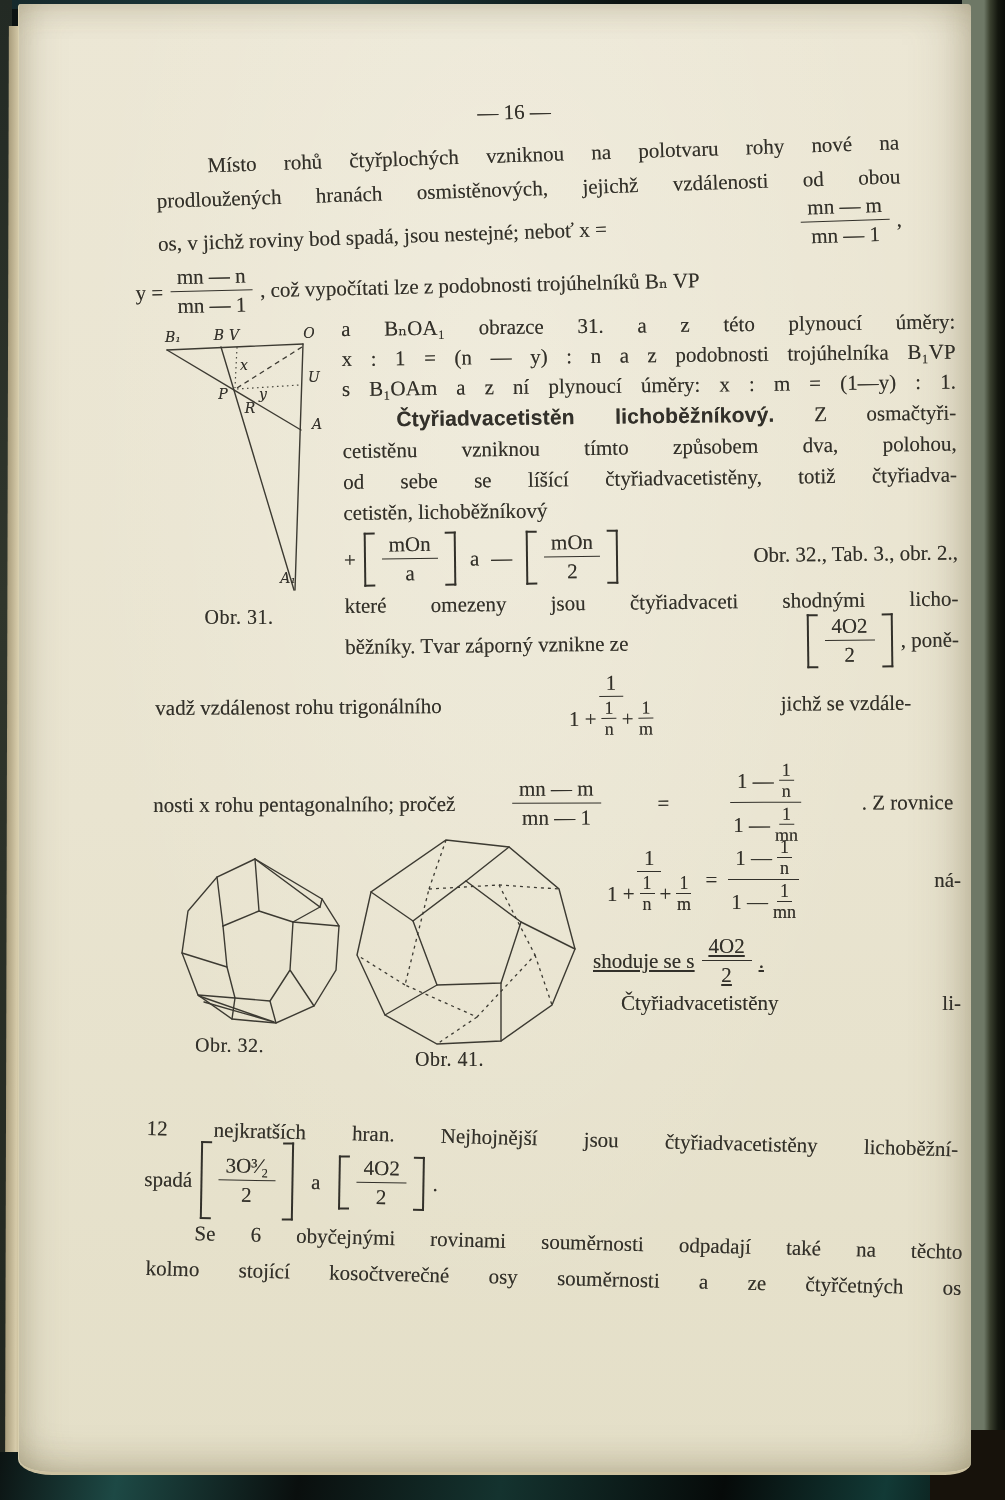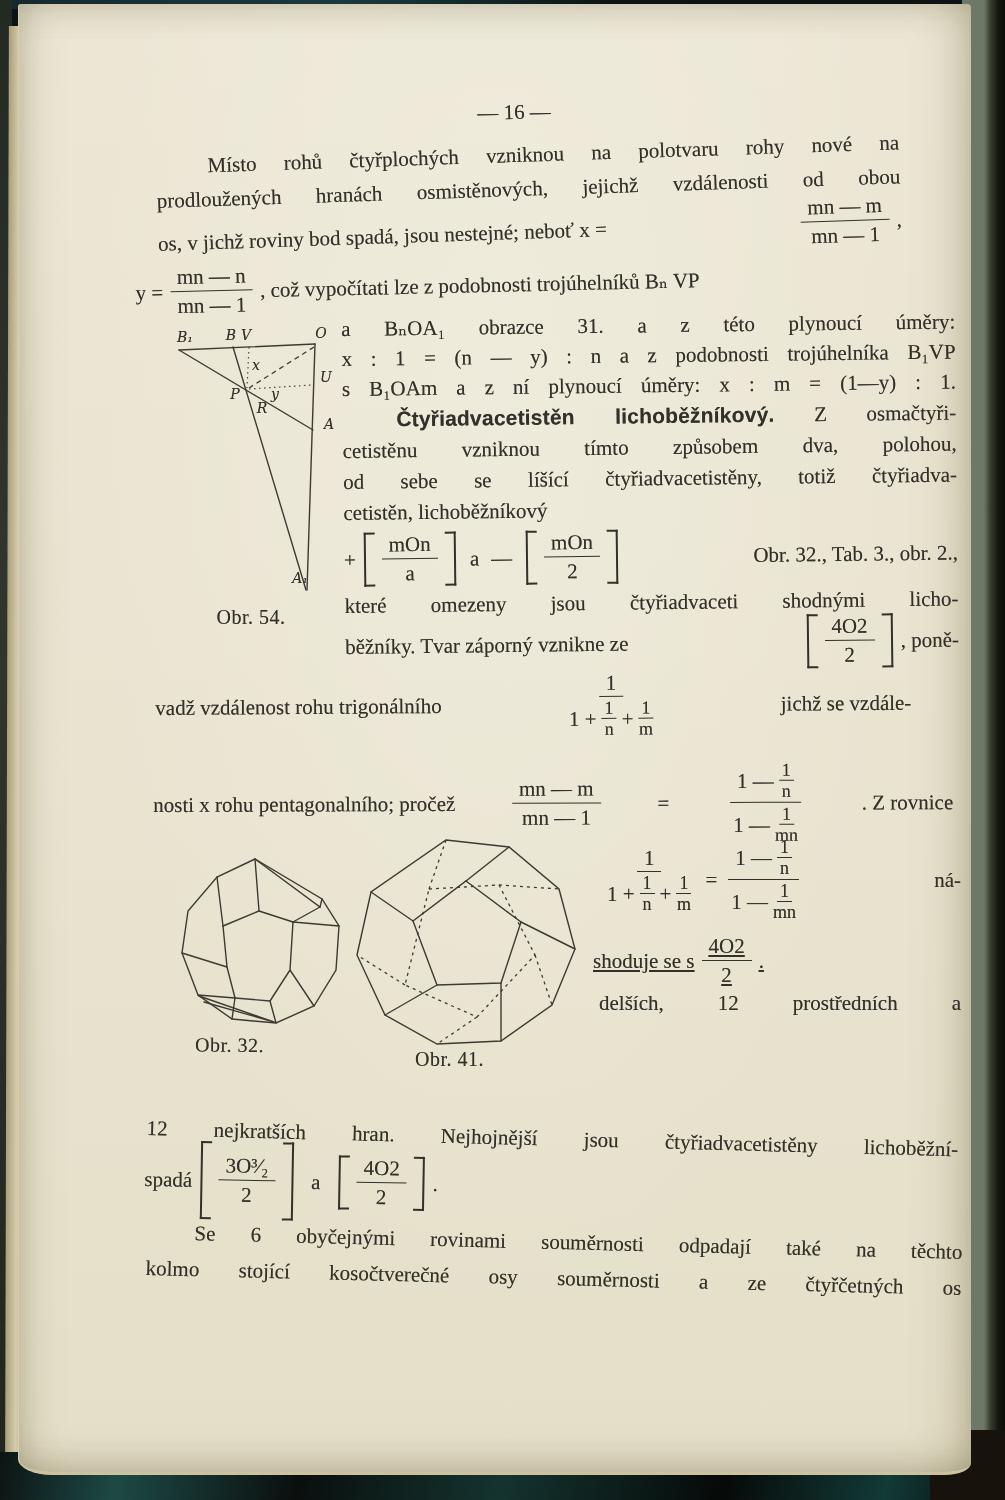--- a/index.html
+++ b/index.html
@@ -94,7 +94,7 @@
       <span>, což vypočítati lze z podobnosti trojúhelníků Bₙ VP</span>
     </div>
 
-    <div class="tblock" style="left:140px;top:320px;width:182px;height:312px;">
+    <div class="tblock" style="left:128px;top:320px;width:182px;height:312px;">
       <svg width="182" height="280" viewBox="0 0 182 280">
         <line class="sline" x1="20" y1="26" x2="156" y2="20"></line>
         <line class="sline" x1="156" y1="20" x2="148" y2="266"></line>

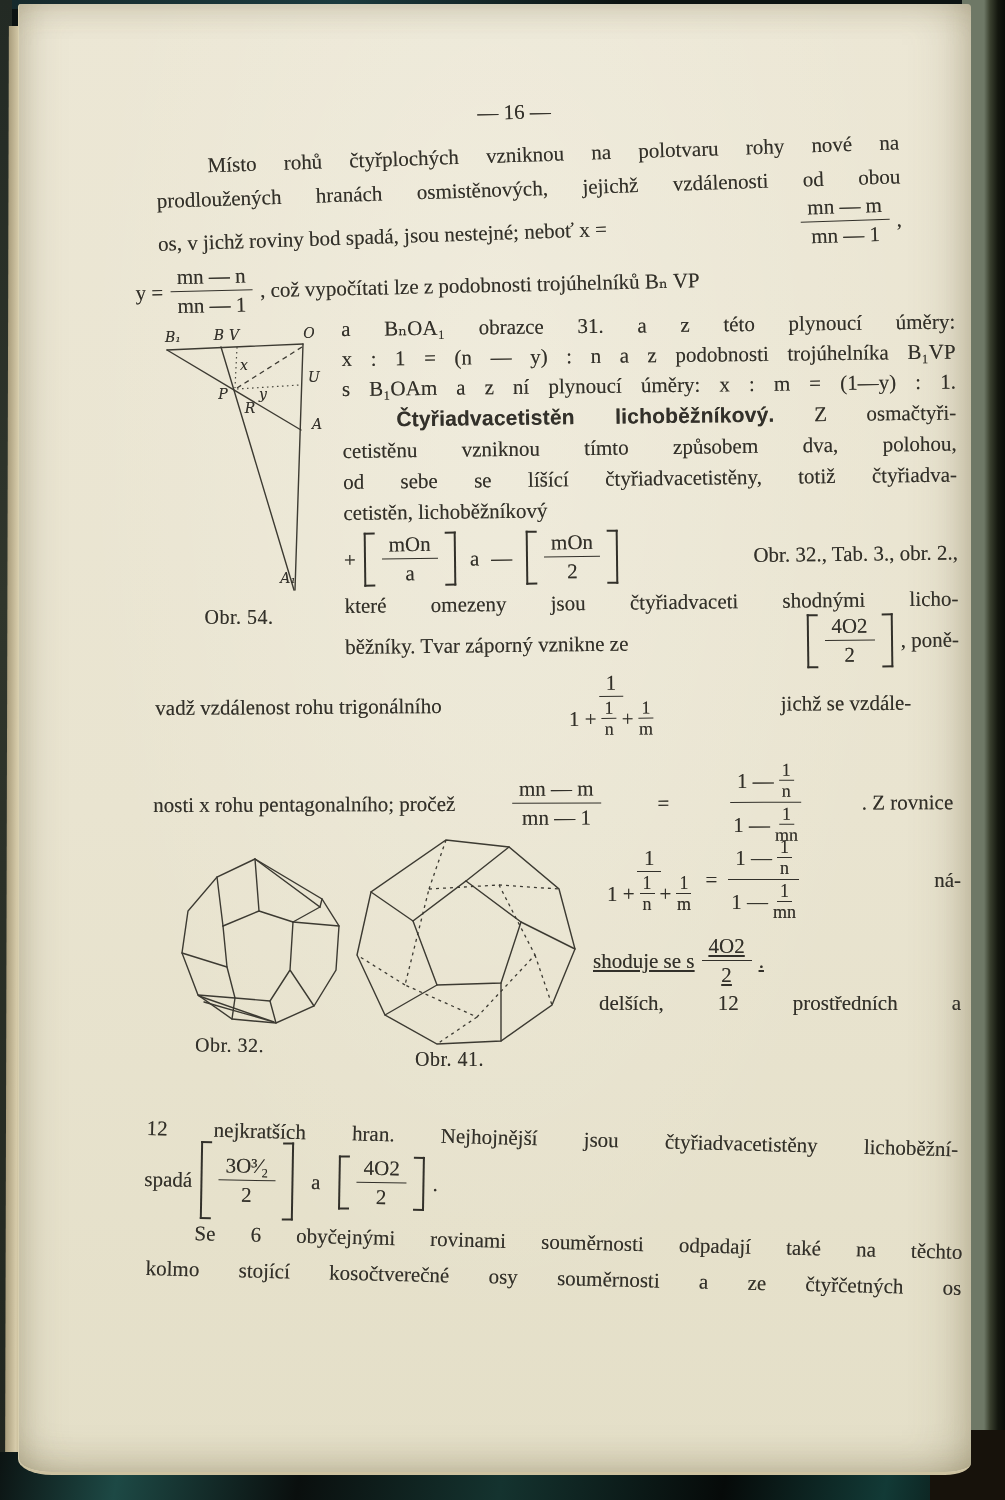--- a/index.html
+++ b/index.html
@@ -115,7 +115,7 @@
         <text class="figlabel" x="170" y="105" text-anchor="middle">A</text>
         <text class="figlabel" x="141" y="259" text-anchor="middle">A₁</text>
       </svg>
-      <div class="caption" style="position:absolute;left:40px;top:282px;width:104px;text-align:center;">Obr. 54.</div>
+      <div class="caption" style="position:absolute;left:40px;top:282px;width:104px;text-align:center;">Obr. 31.</div>
     </div>
 
     <div class="tblock" style="left:322px;top:310px;width:614px;transform:rotate(-0.7deg);transform-origin:0 0;">

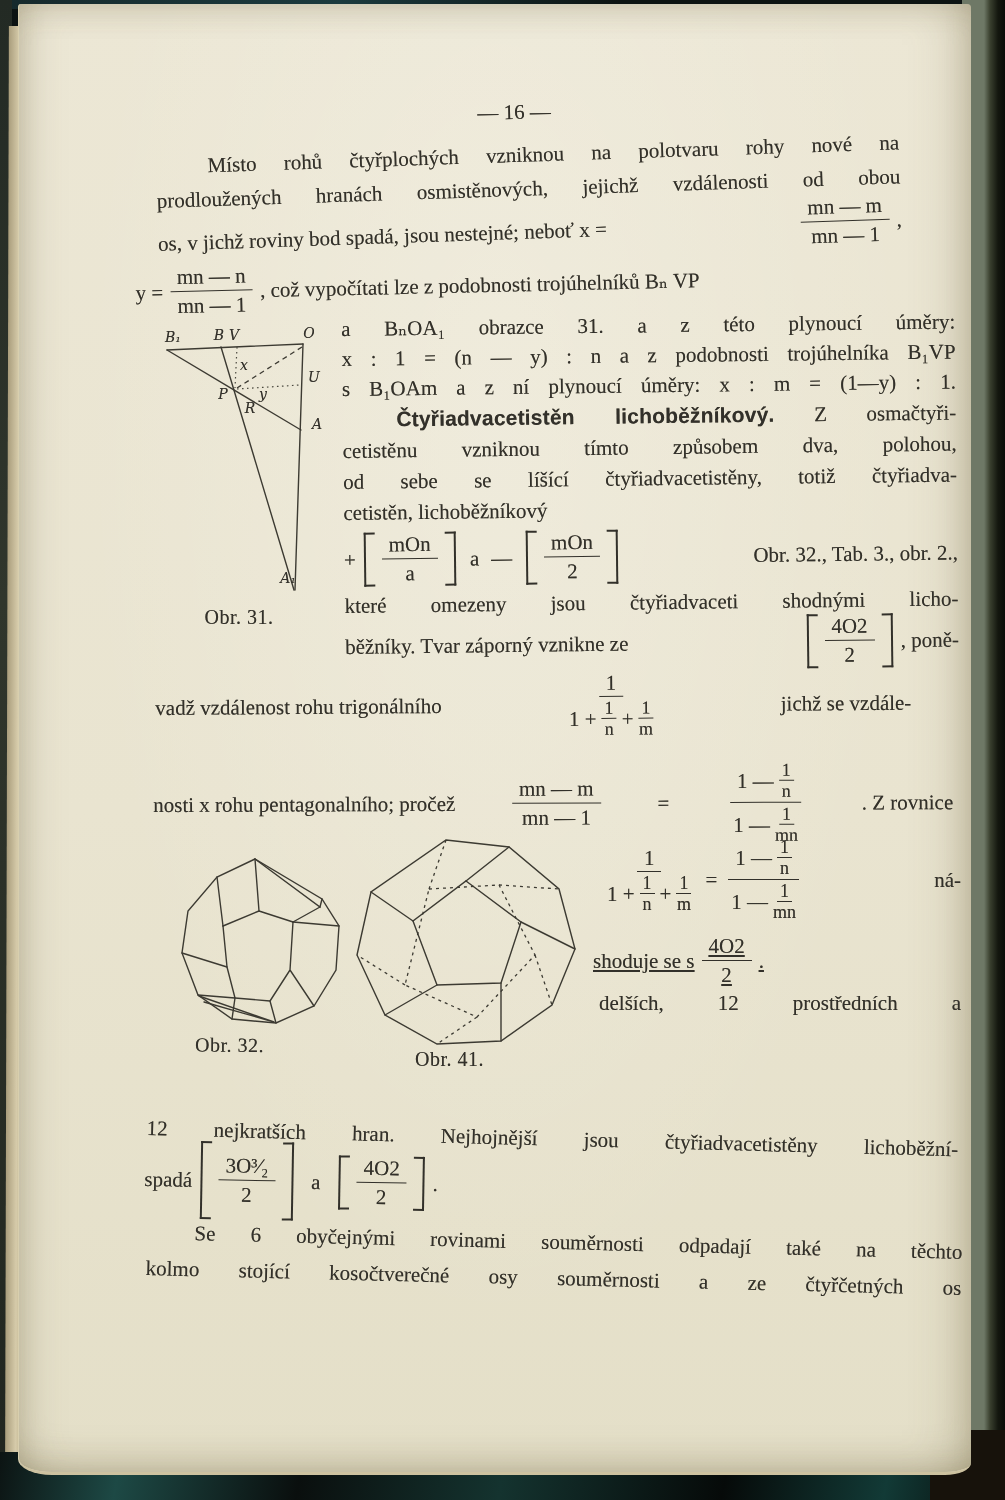--- a/index.html
+++ b/index.html
@@ -288,6 +288,7 @@
           </span>
         <span>.</span>
       </div>
+      <div class="ln jline" style="height:31px;line-height:31px;text-indent:28px;">Čtyřiadvacetistěny li-</div>
       <div class="ln jline" style="height:31px;line-height:31px;text-indent:6px;">delších, 12 prostředních a</div>
     </div>
 

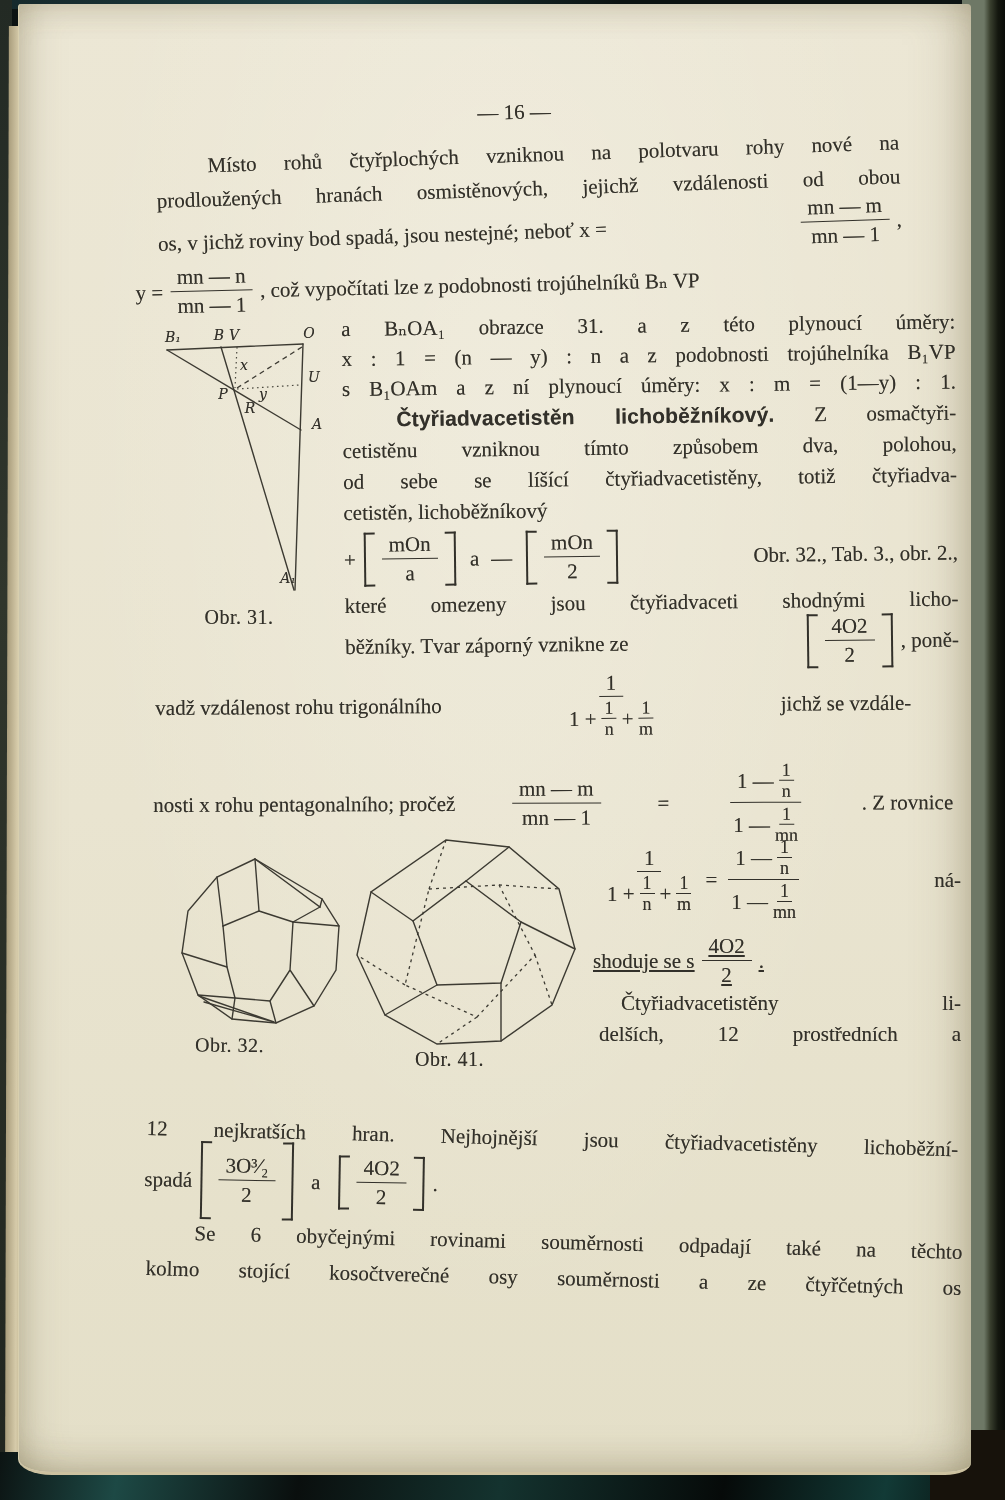--- a/index.html
+++ b/index.html
@@ -289,7 +289,6 @@
         <span>.</span>
       </div>
       <div class="ln jline" style="height:31px;line-height:31px;text-indent:28px;">Čtyřiadvacetistěny li-</div>
-      <div class="ln jline" style="height:31px;line-height:31px;text-indent:6px;">delších, 12 prostředních a</div>
     </div>
 
     <div class="tblock ln jline" style="left:128px;top:1108px;width:812px;height:32px;line-height:32px;transform:rotate(1.5deg);transform-origin:0 0;">12 nejkratších hran. Nejhojnější jsou čtyřiadvacetistěny lichoběžní-</div>

